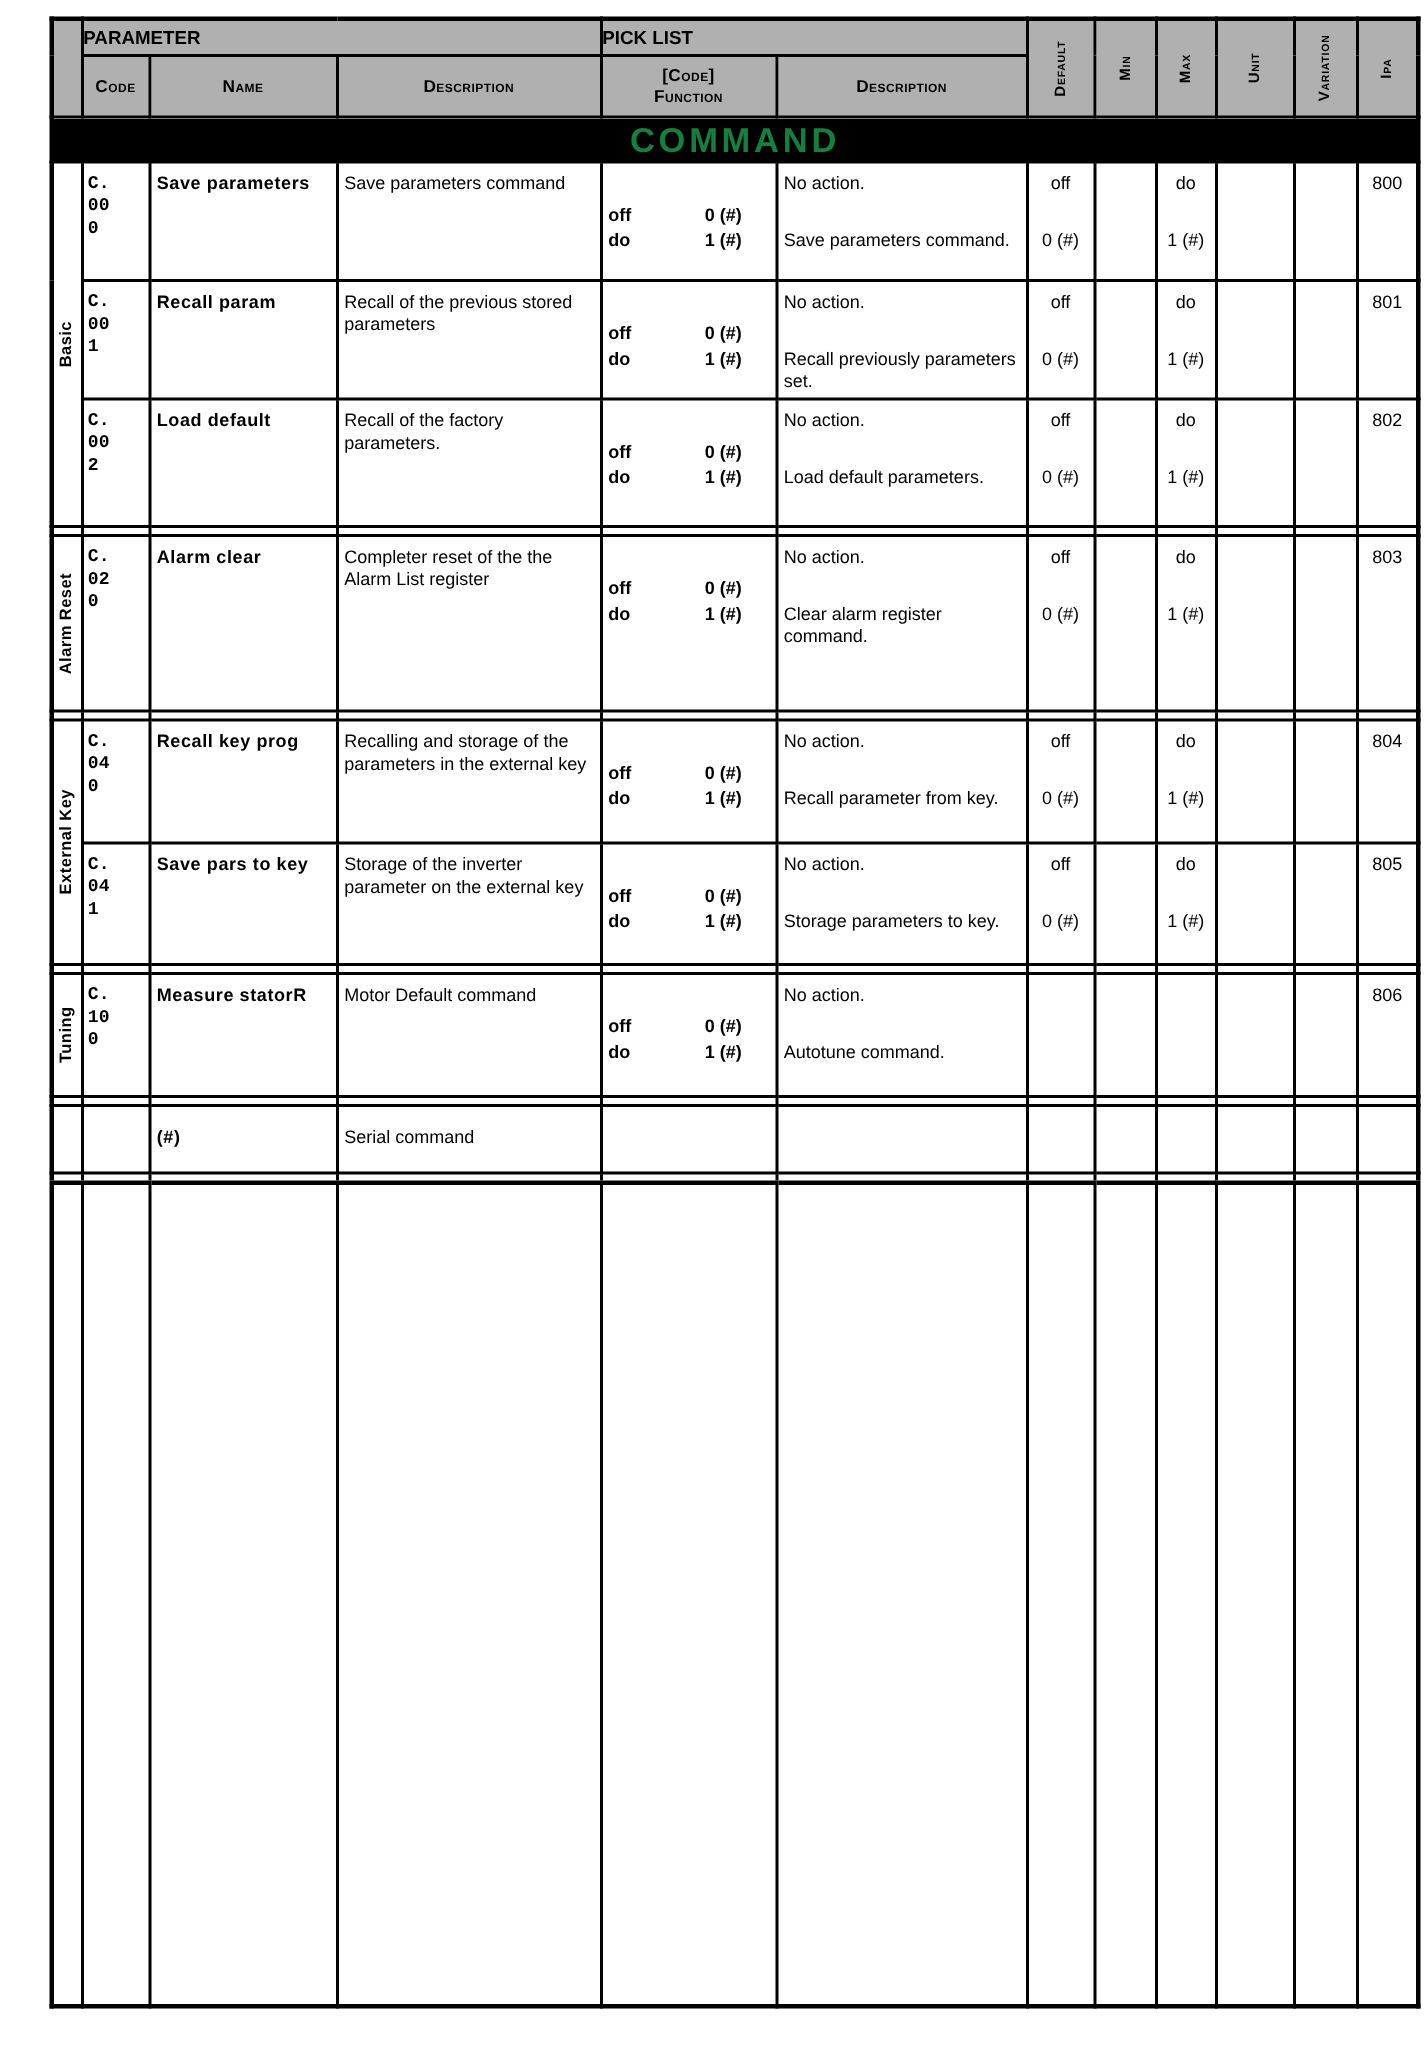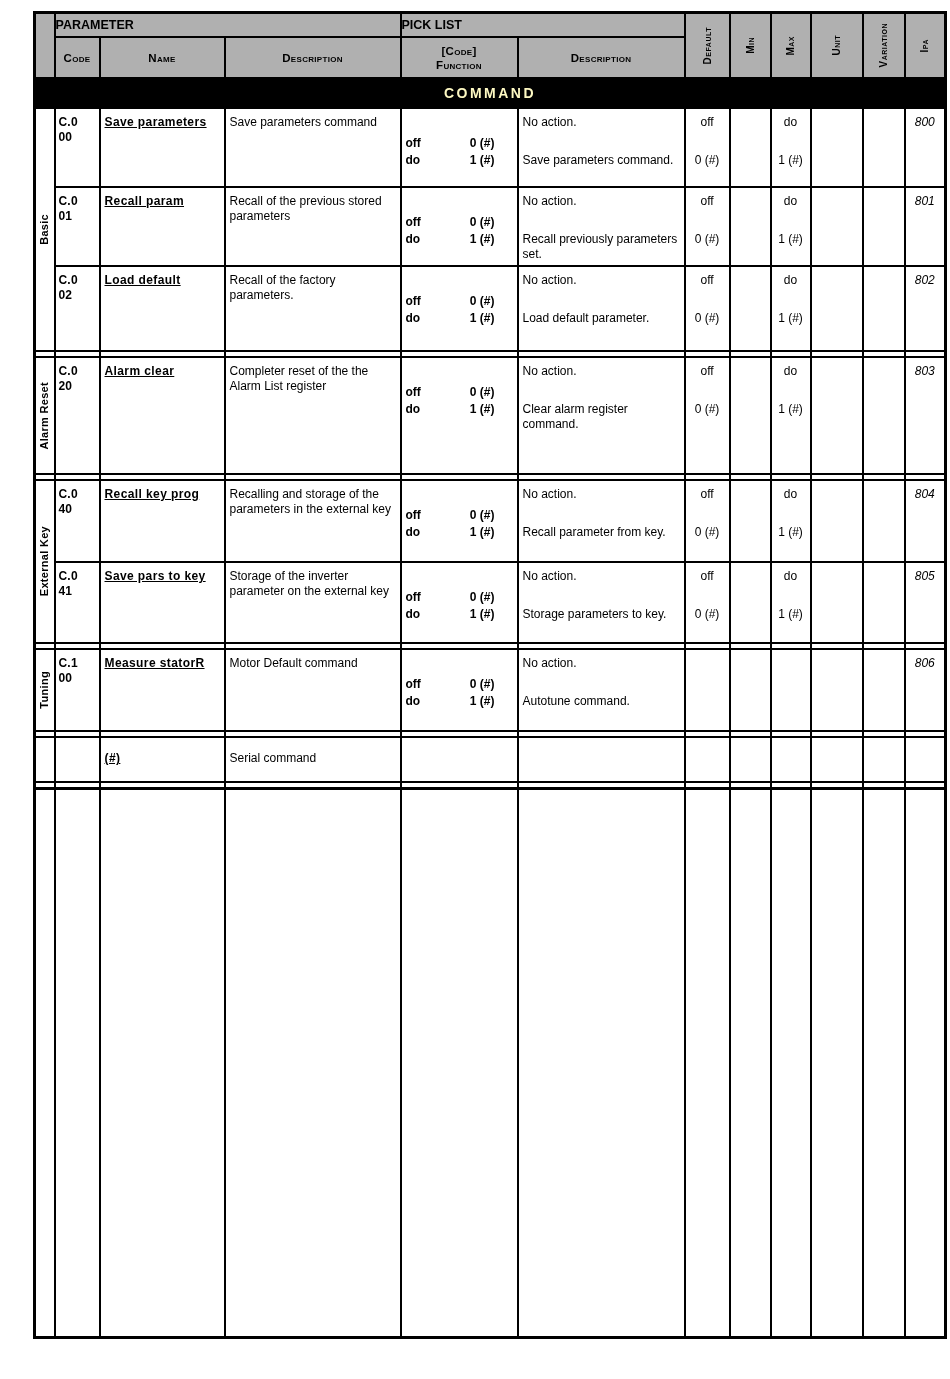--- a/index.html
+++ b/index.html
@@ -12,7 +12,7 @@
   .hd2{font-weight:bold;text-align:center;font-variant:small-caps;font-size:11.5px;height:39px;vertical-align:middle;letter-spacing:.3px;line-height:14px;}
   .vh{vertical-align:middle;text-align:center;}
   .vtxt{writing-mode:vertical-rl;transform:rotate(180deg);font-variant:small-caps;font-weight:bold;font-size:10px;letter-spacing:.5px;margin:0 auto;white-space:nowrap;}
-  .band td{background:#000;color:#fef9c3;font-weight:bold;font-size:14px;letter-spacing:2.5px;text-align:center;height:28px;vertical-align:middle;}
+  .band td{background:#000;color:#15803d;font-weight:bold;font-size:23px;letter-spacing:2.5px;text-align:center;height:28px;vertical-align:middle;}
   
   .gcell{text-align:center;vertical-align:middle;}
   .gtxt{writing-mode:vertical-rl;transform:rotate(180deg);font-weight:bold;font-size:11px;letter-spacing:.3px;margin:0 auto;white-space:nowrap;}

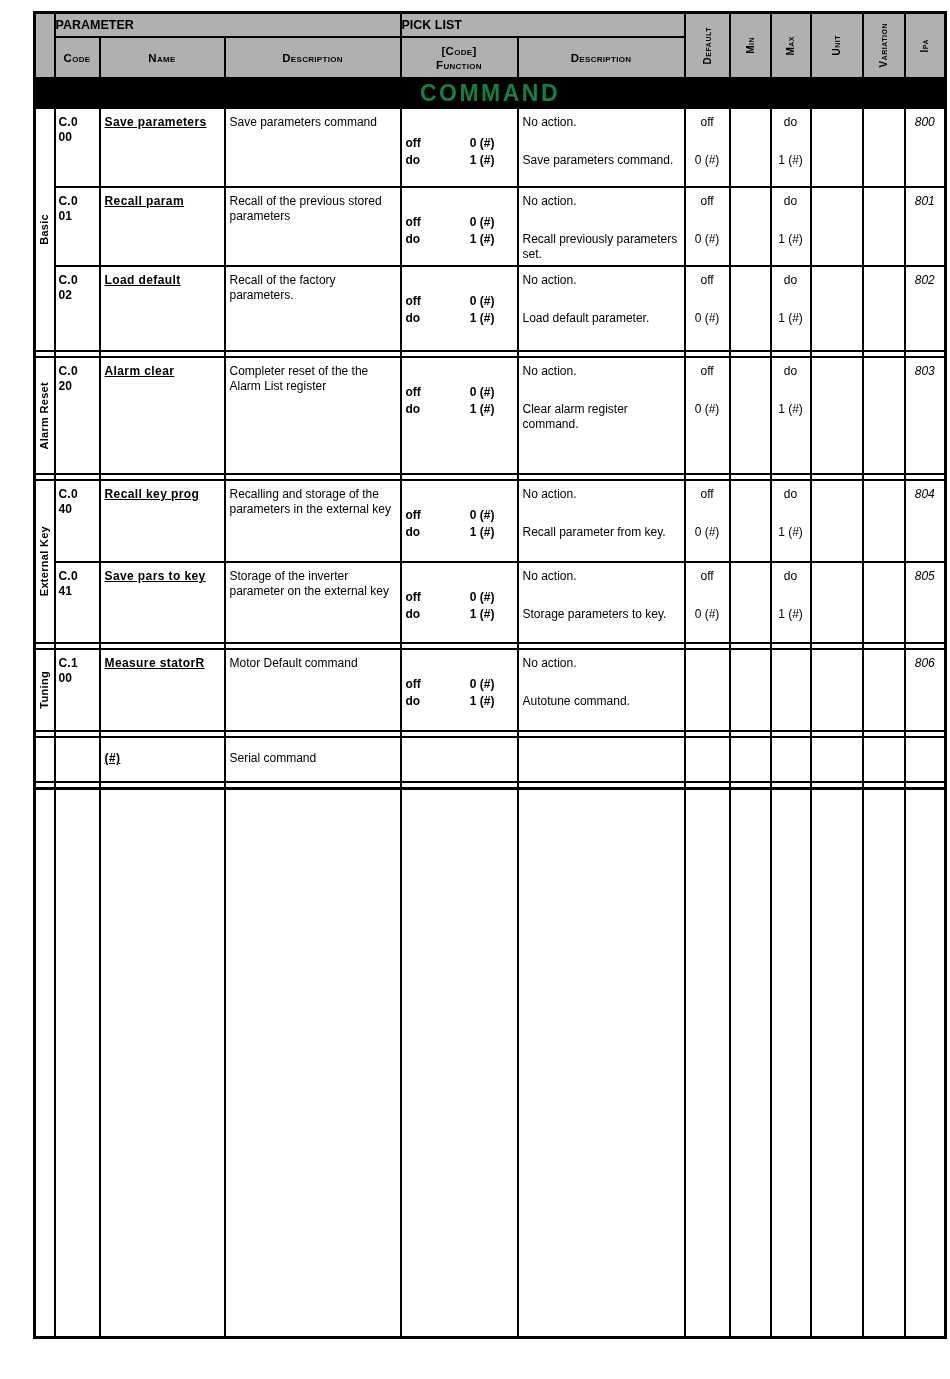--- a/index.html
+++ b/index.html
@@ -16,7 +16,7 @@
   
   .gcell{text-align:center;vertical-align:middle;}
   .gtxt{writing-mode:vertical-rl;transform:rotate(180deg);font-weight:bold;font-size:11px;letter-spacing:.3px;margin:0 auto;white-space:nowrap;}
-  .codec{font-weight:bold;padding:6px 18px 0 3px;letter-spacing:.2px;}
+  .codec{font-weight:bold;padding:6px 18px 0 3px;letter-spacing:.2px;font-family:Liberation Mono, monospace;}
   .namec{font-weight:bold;padding:6px 1px 0 4px;letter-spacing:.4px;text-decoration:underline;}
   .descc{padding:6px 3px 0 4px;}
   .funcc{padding:6px 22px 0 4px;font-weight:bold;}

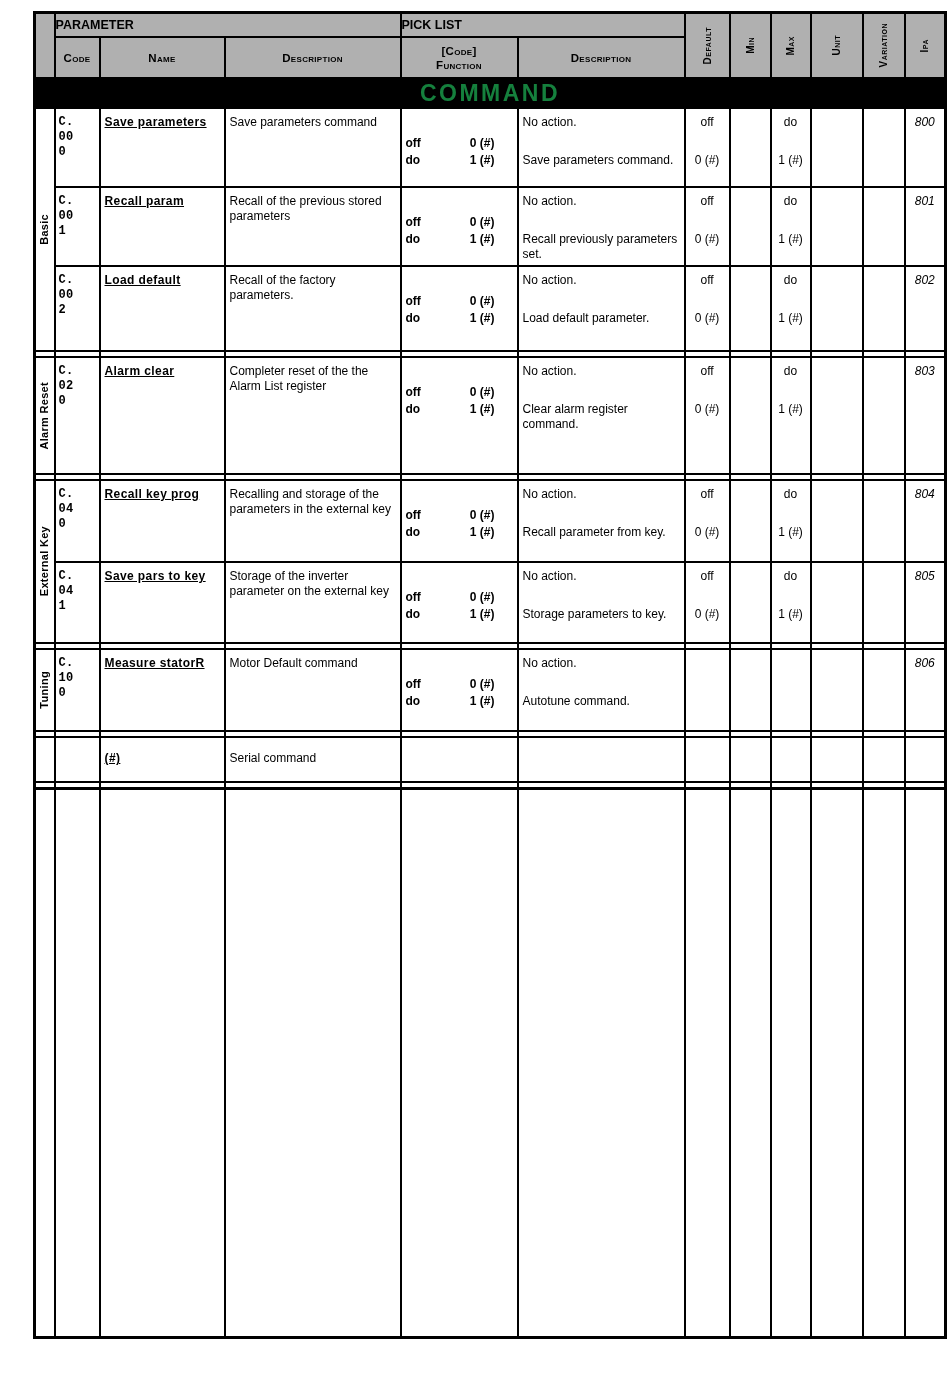--- a/index.html
+++ b/index.html
@@ -17,7 +17,7 @@
   .gcell{text-align:center;vertical-align:middle;}
   .gtxt{writing-mode:vertical-rl;transform:rotate(180deg);font-weight:bold;font-size:11px;letter-spacing:.3px;margin:0 auto;white-space:nowrap;}
   .codec{font-weight:bold;padding:6px 18px 0 3px;letter-spacing:.2px;font-family:Liberation Mono, monospace;}
-  .namec{font-weight:bold;padding:6px 1px 0 4px;letter-spacing:.4px;text-decoration:underline;}
+  .namec{font-weight:bold;padding:6px 1px 0 4px;letter-spacing:.4px;}
   .descc{padding:6px 3px 0 4px;}
   .funcc{padding:6px 22px 0 4px;font-weight:bold;}
   .fline{display:flex;justify-content:space-between;}

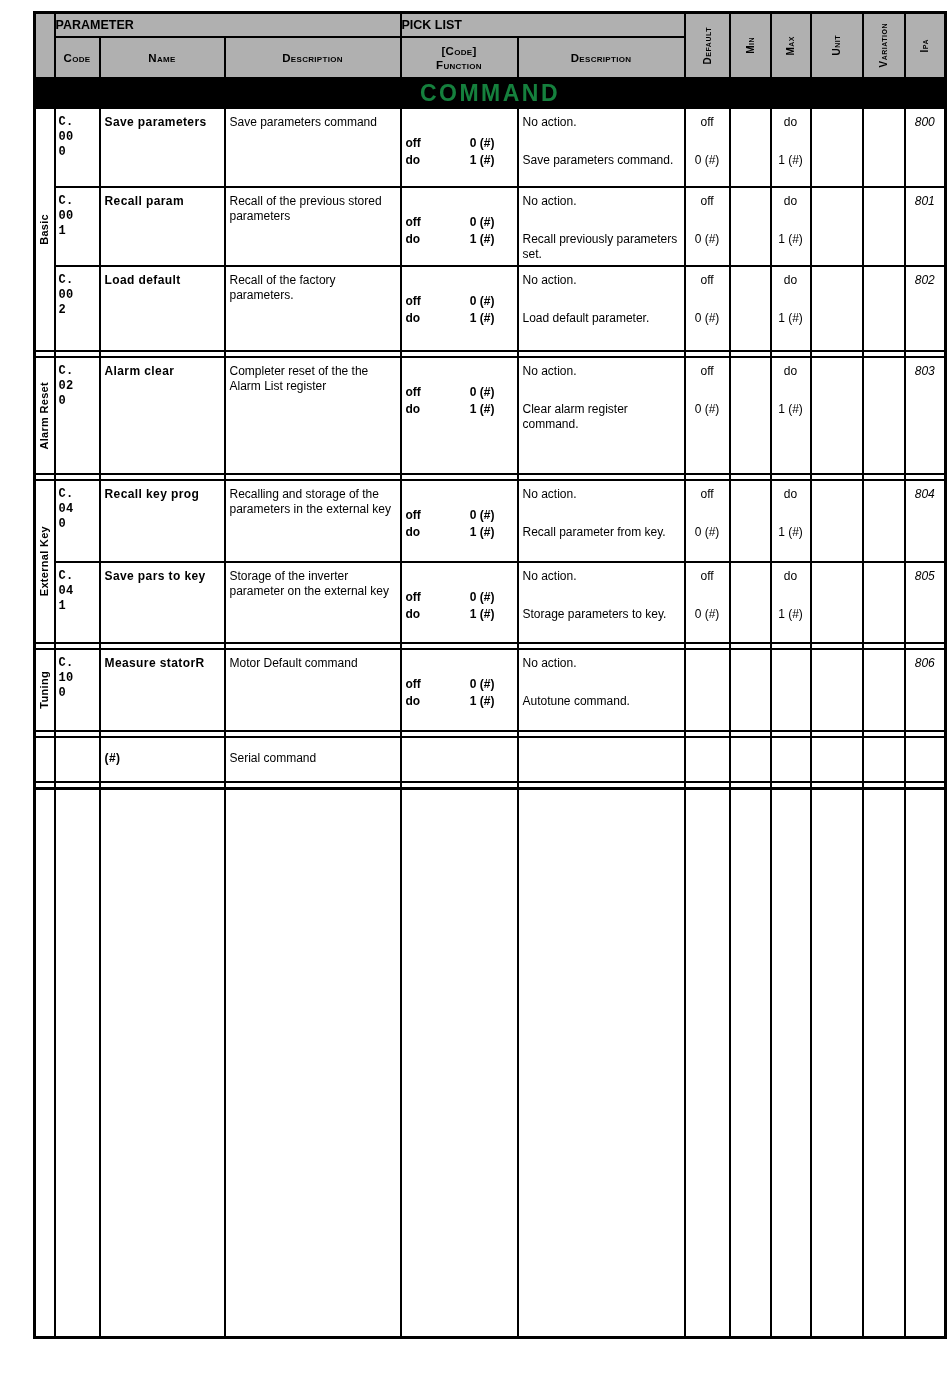--- a/index.html
+++ b/index.html
@@ -23,7 +23,7 @@
   .fline{display:flex;justify-content:space-between;}
   .pdc{padding:6px 3px 0 4px;}
   .cvc{text-align:center;padding-top:6px;}
-  .ipac{text-align:center;padding-top:6px;font-style:italic;}
+  .ipac{text-align:center;padding-top:6px;}
   .s1{min-height:36px;align-items:flex-end;}
   .s2{margin-top:2px;}
   .mid{padding-top:13px;}

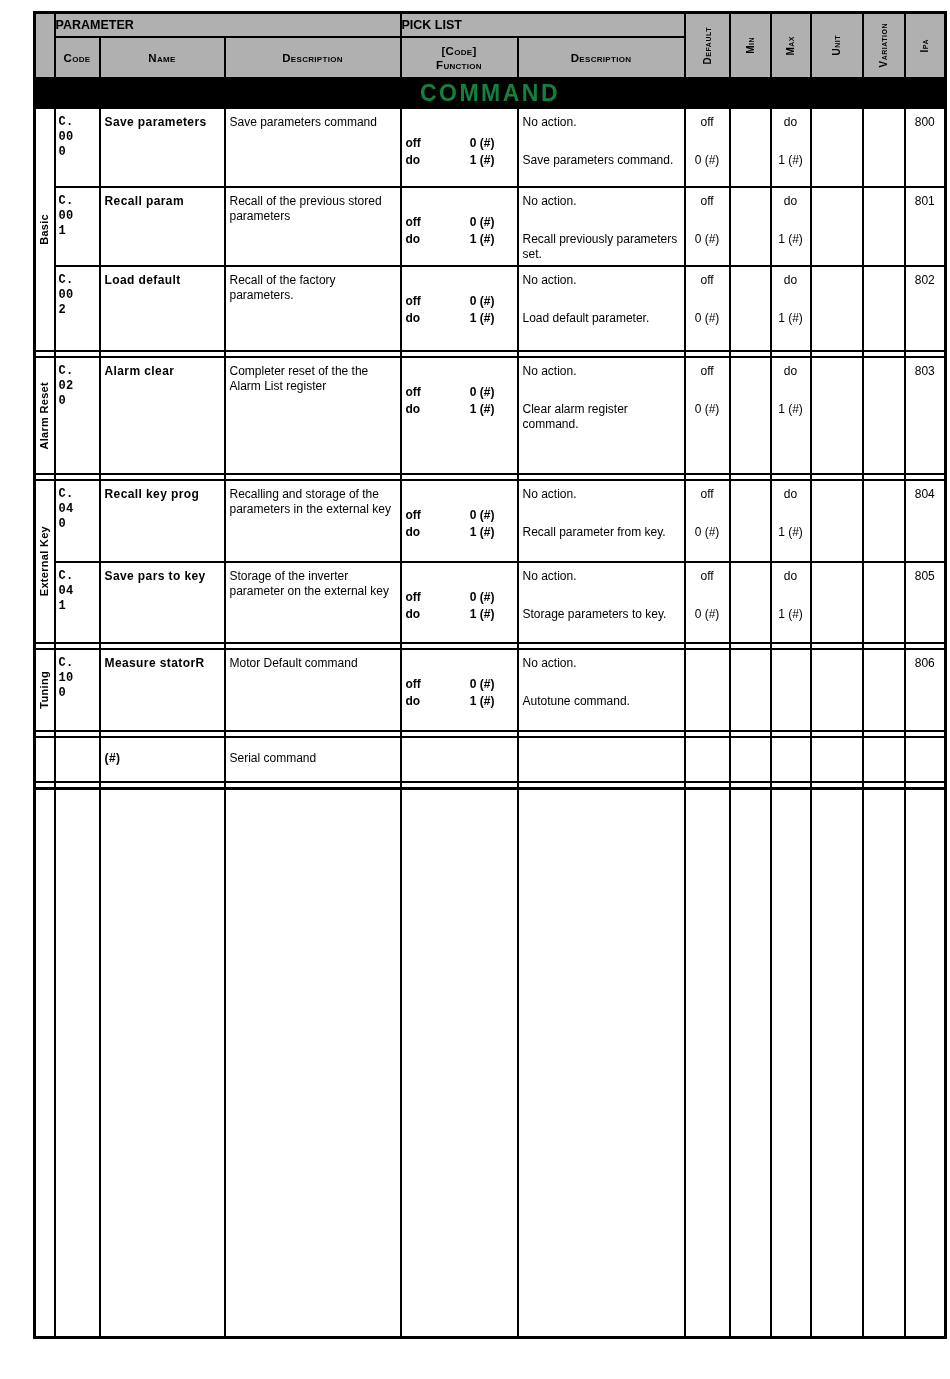--- a/index.html
+++ b/index.html
@@ -171,7 +171,7 @@
       </td>
       <td class="pdc">
         <div class="s1">No action.</div>
-        <div class="s2">Load default parameter.</div>
+        <div class="s2">Load default parameters.</div>
       </td>
       <td class="cvc">
           <div class="s1">off</div>

